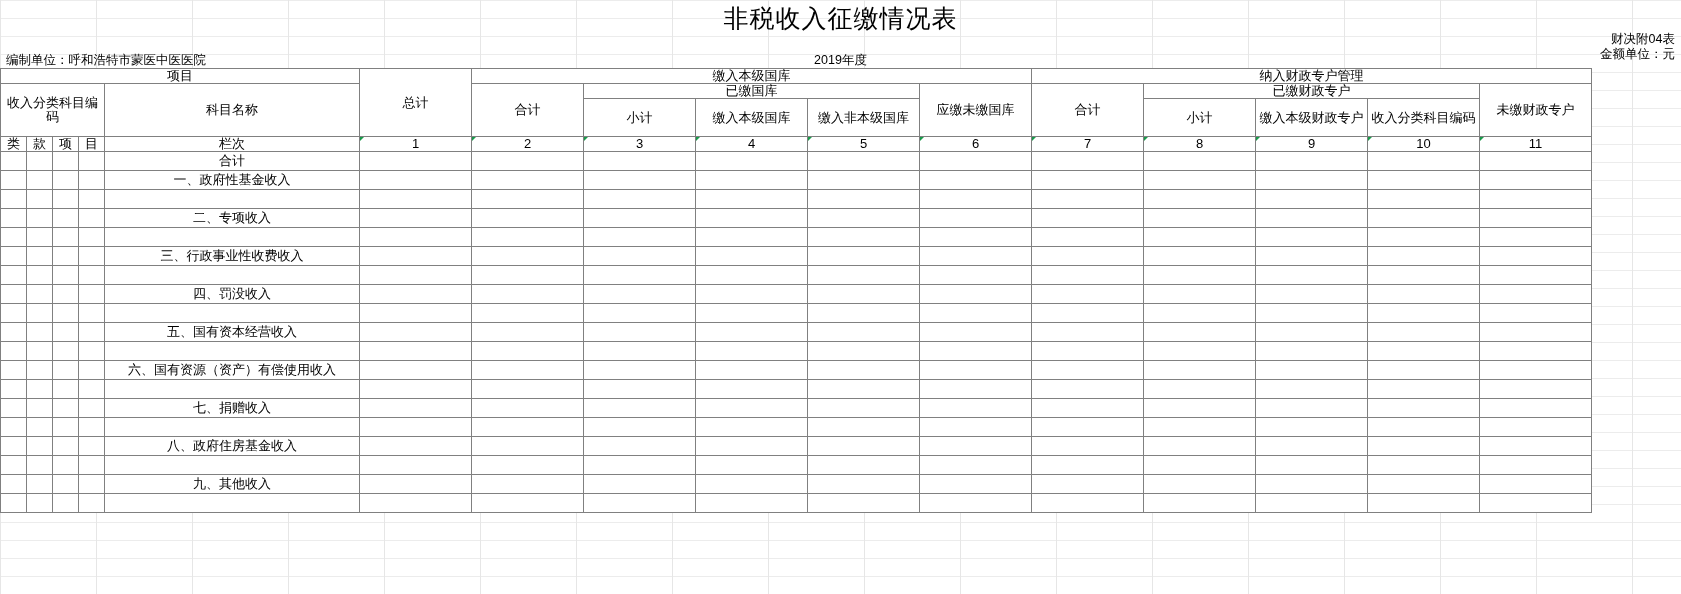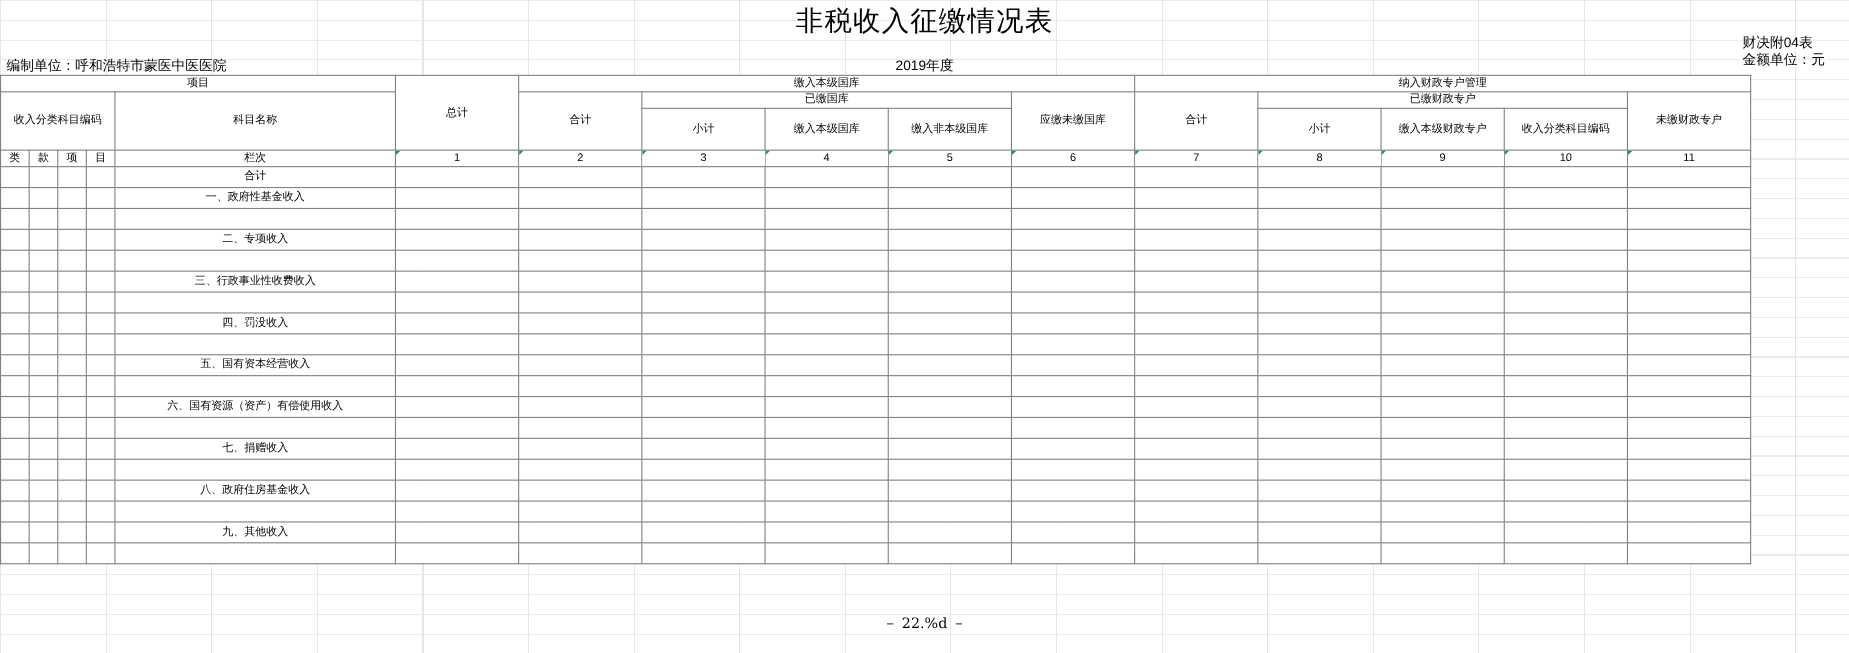--- a/index.html
+++ b/index.html
@@ -46,8 +46,9 @@
 
   .meta-right {
     position: absolute;
-    right: 22px;
+    right: 6px;
     top: 32px;
+    text-align: right;
     font-size: 12.5px;
     line-height: 15px;
   }

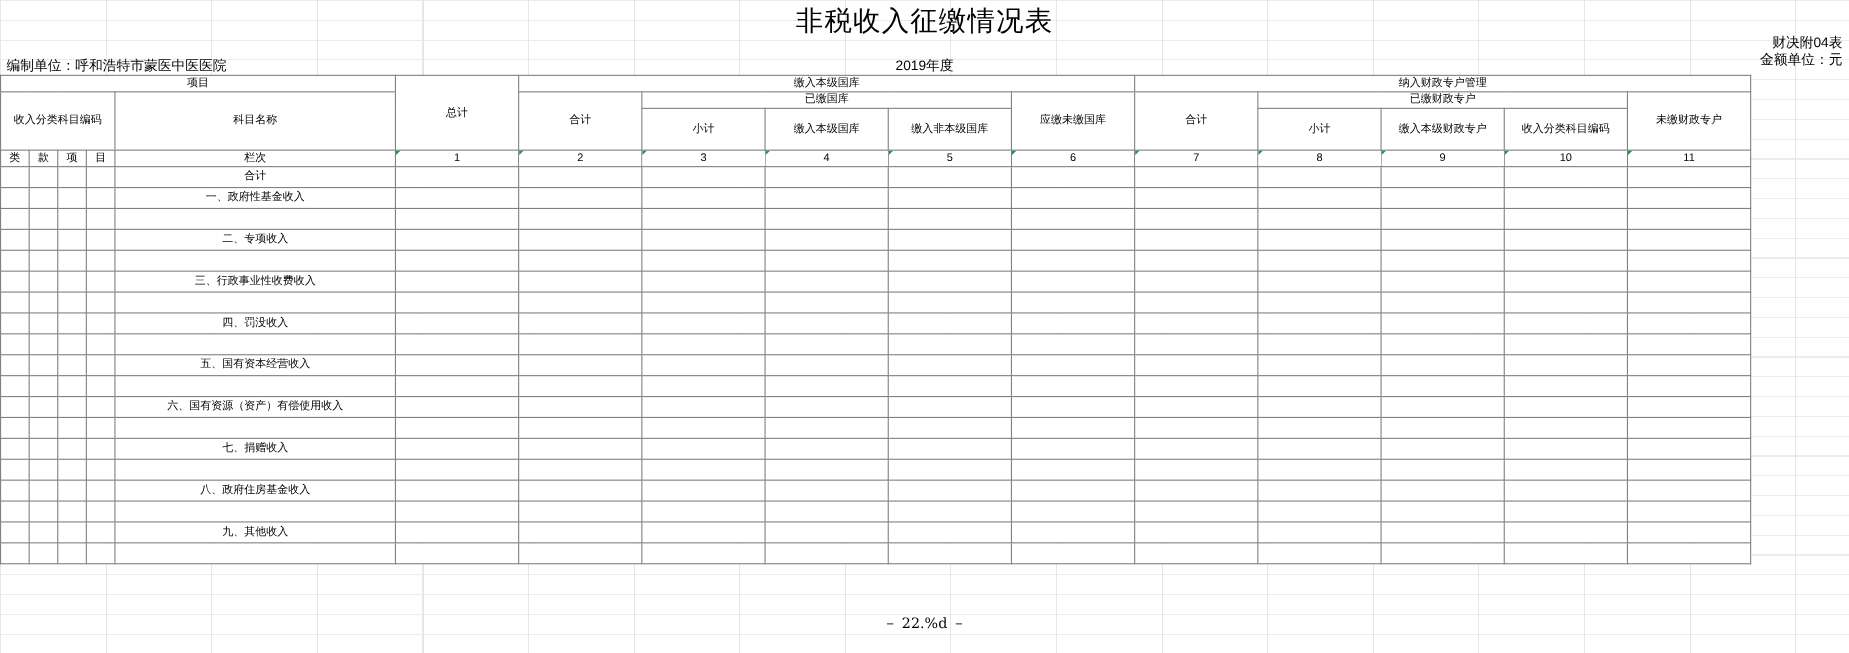--- a/index.html
+++ b/index.html
@@ -74,7 +74,7 @@
     top: 68px;
     border-collapse: collapse;
     table-layout: fixed;
-    font-size: 10px;
+    font-size: 13px;
   }
   table.sheet td {
     border: 1px solid #808080;

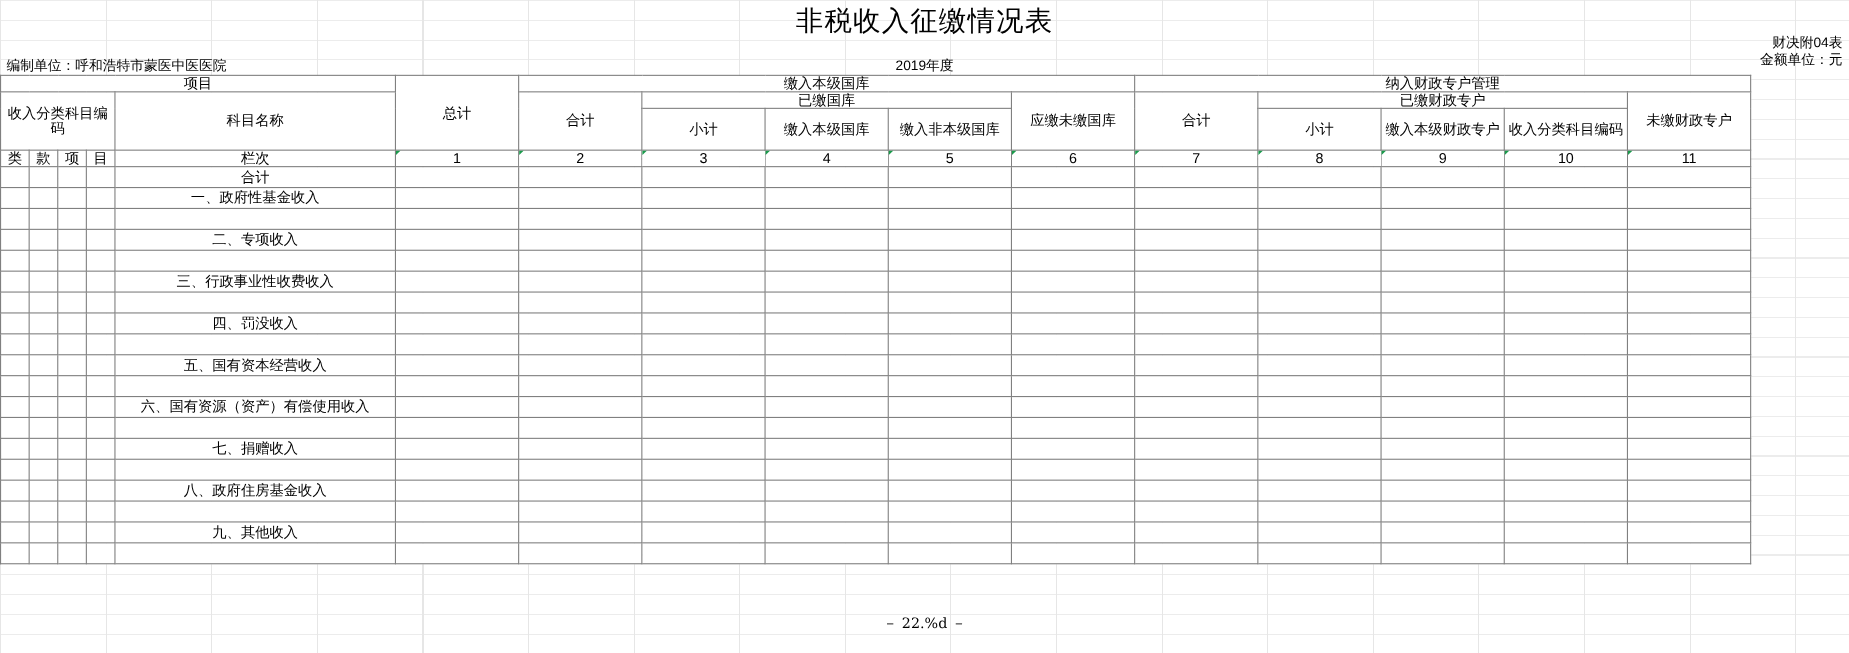--- a/index.html
+++ b/index.html
@@ -546,7 +546,6 @@
       </tbody>
   </table>
 
-  <div class="footer">－ 22.%d －</div>
 </div>
 
 </body></html>

